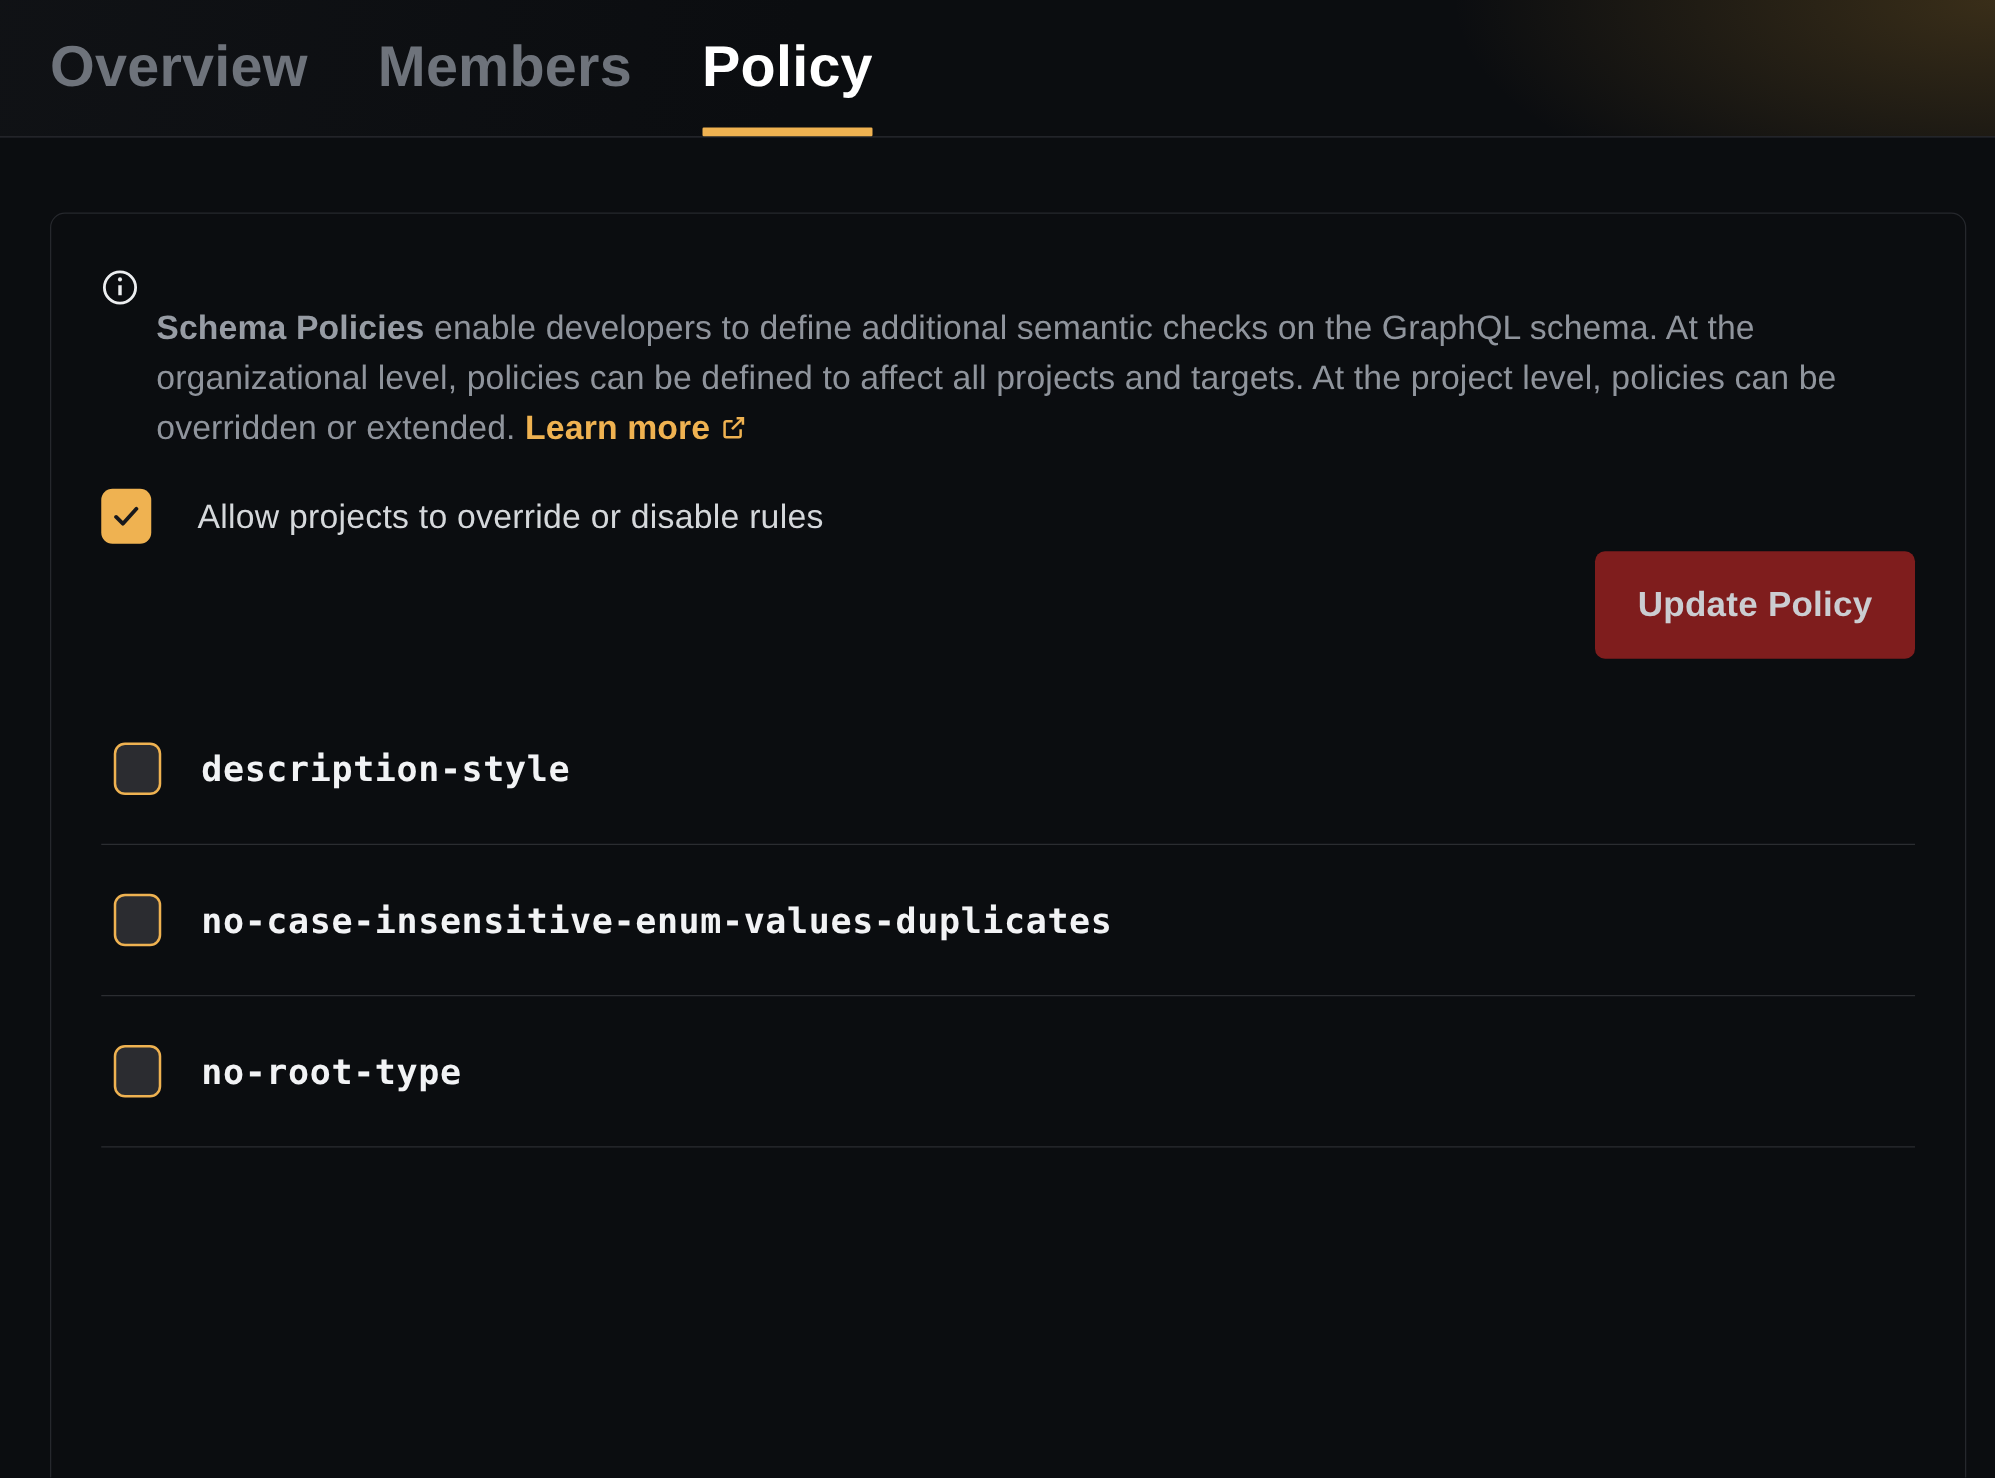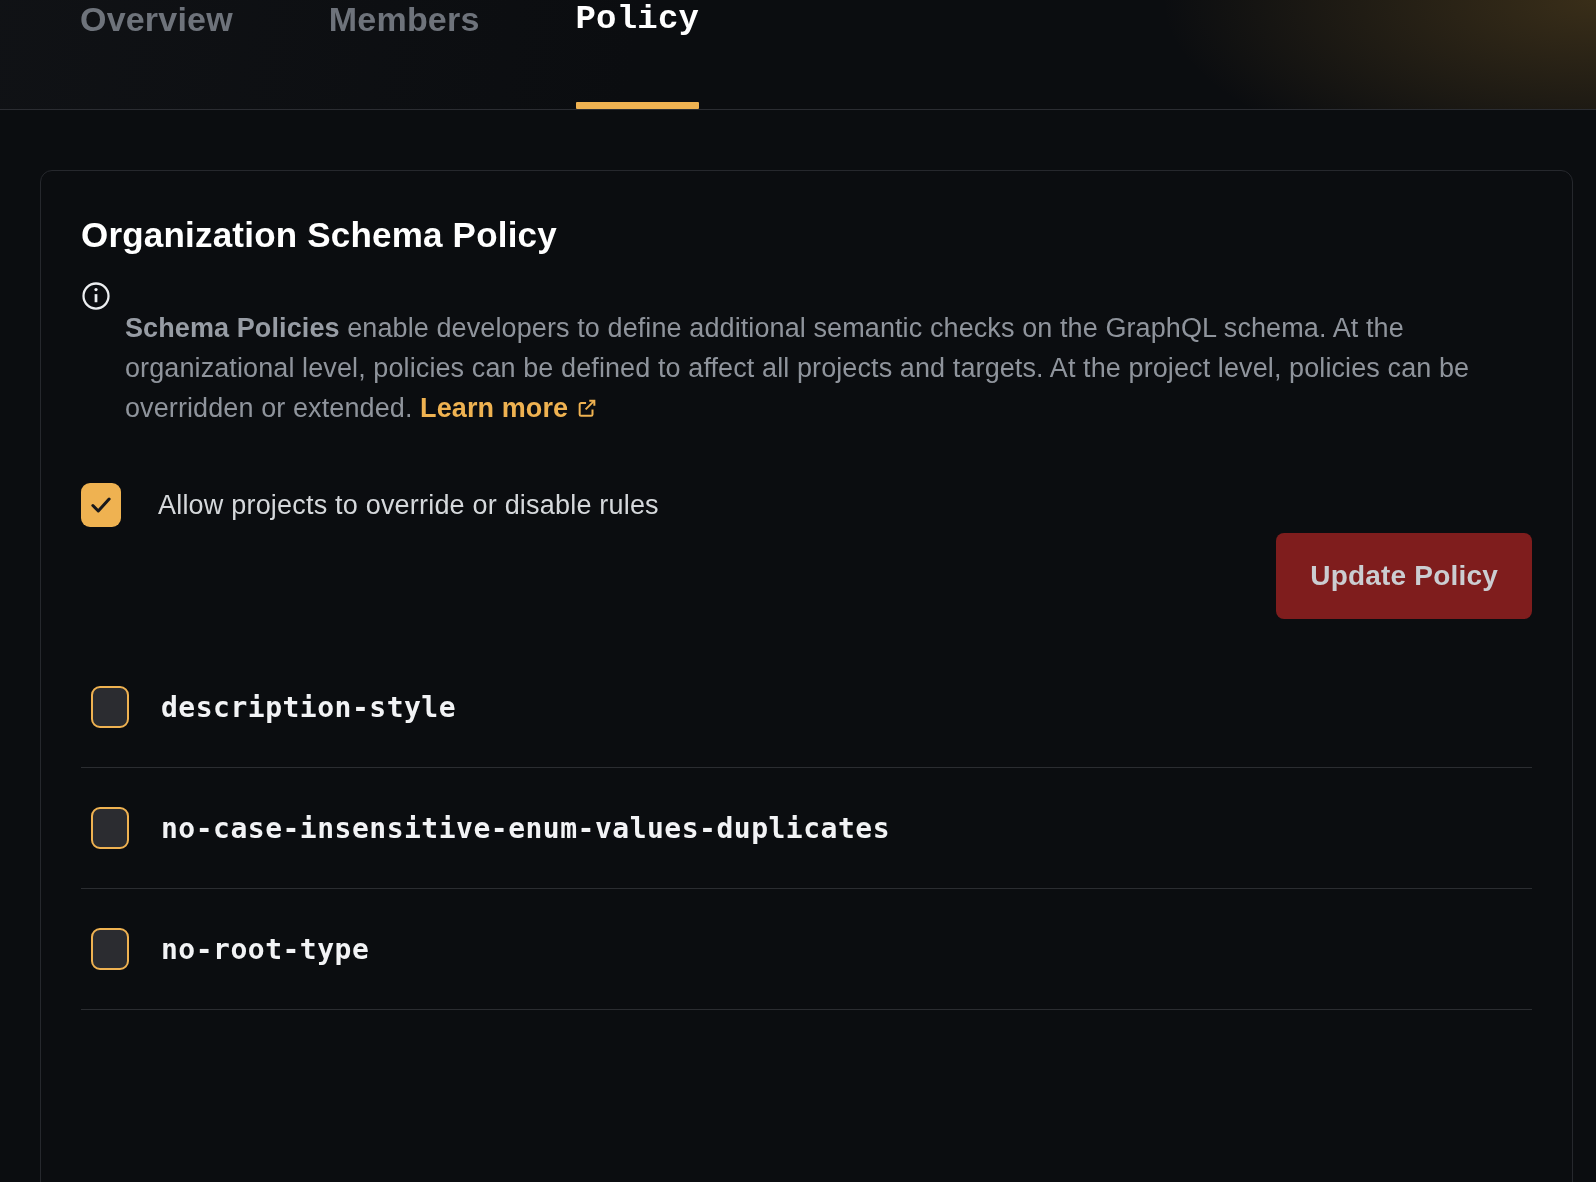--- a/index.html
+++ b/index.html
@@ -24,11 +24,10 @@
   }
   .tabs { display:flex; gap:56px; }
   .tab {
-    display:flex; align-items:flex-start;
-    font-size:34px; font-weight:700; letter-spacing:0.2px;
+    display:flex; align-items:center;
+    font-size:46px; font-weight:700; letter-spacing:0.2px;
     color:#6e737b; cursor:pointer; position:relative;
     padding-bottom:4px;
-    margin-left:40px;
   }
   .tab.active { color:#ffffff;font-family:Liberation Mono, monospace; }
   .tab.active::after {

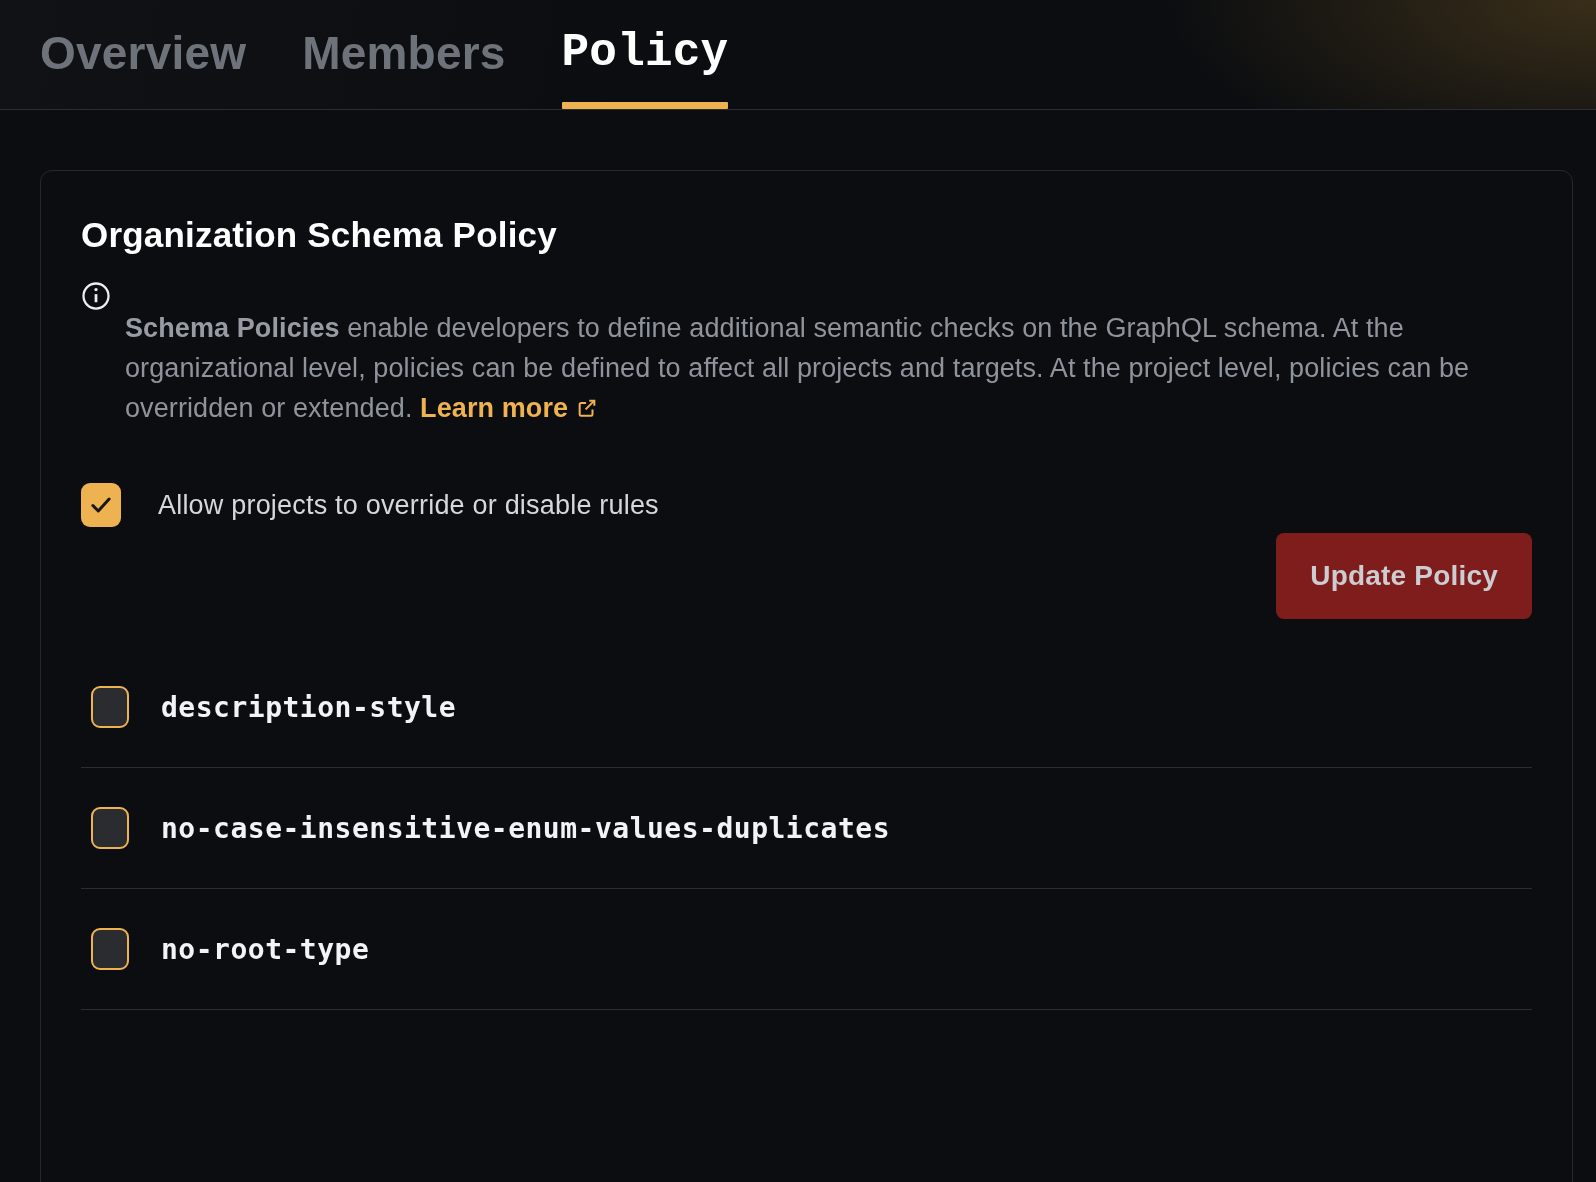--- a/index.html
+++ b/index.html
@@ -29,7 +29,7 @@
     color:#6e737b; cursor:pointer; position:relative;
     padding-bottom:4px;
   }
-  .tab.active { color:#ffffff;font-family:Liberation Mono, monospace; }
+  .tab.active { color:#ffffff; }
   .tab.active::after {
     content:""; position:absolute; left:0; right:0; bottom:0;
     height:7px; background:var(--accent,#efb251); border-radius:1px;

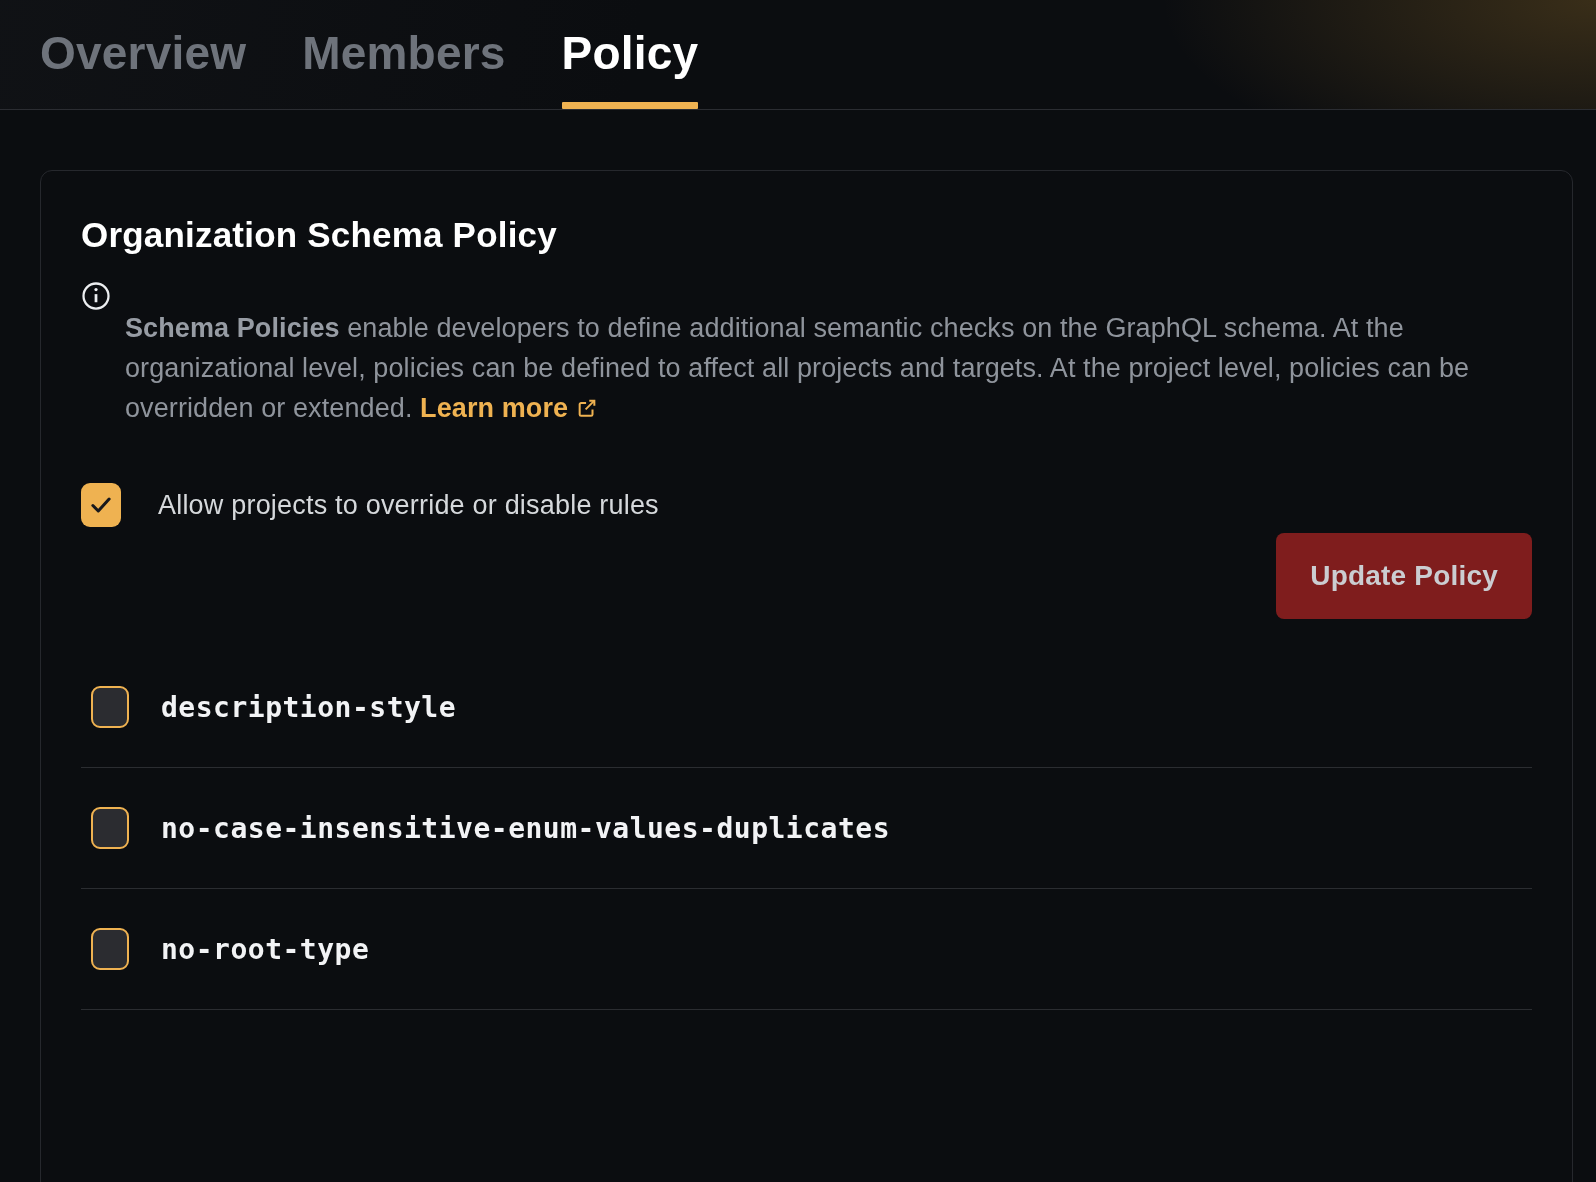--- a/index.html
+++ b/index.html
@@ -117,7 +117,6 @@
 </header>
 
 <section class="card">
-  <h1>Organization Schema Policy</h1>
 
   <div class="info-row">
     <span class="info-icon">

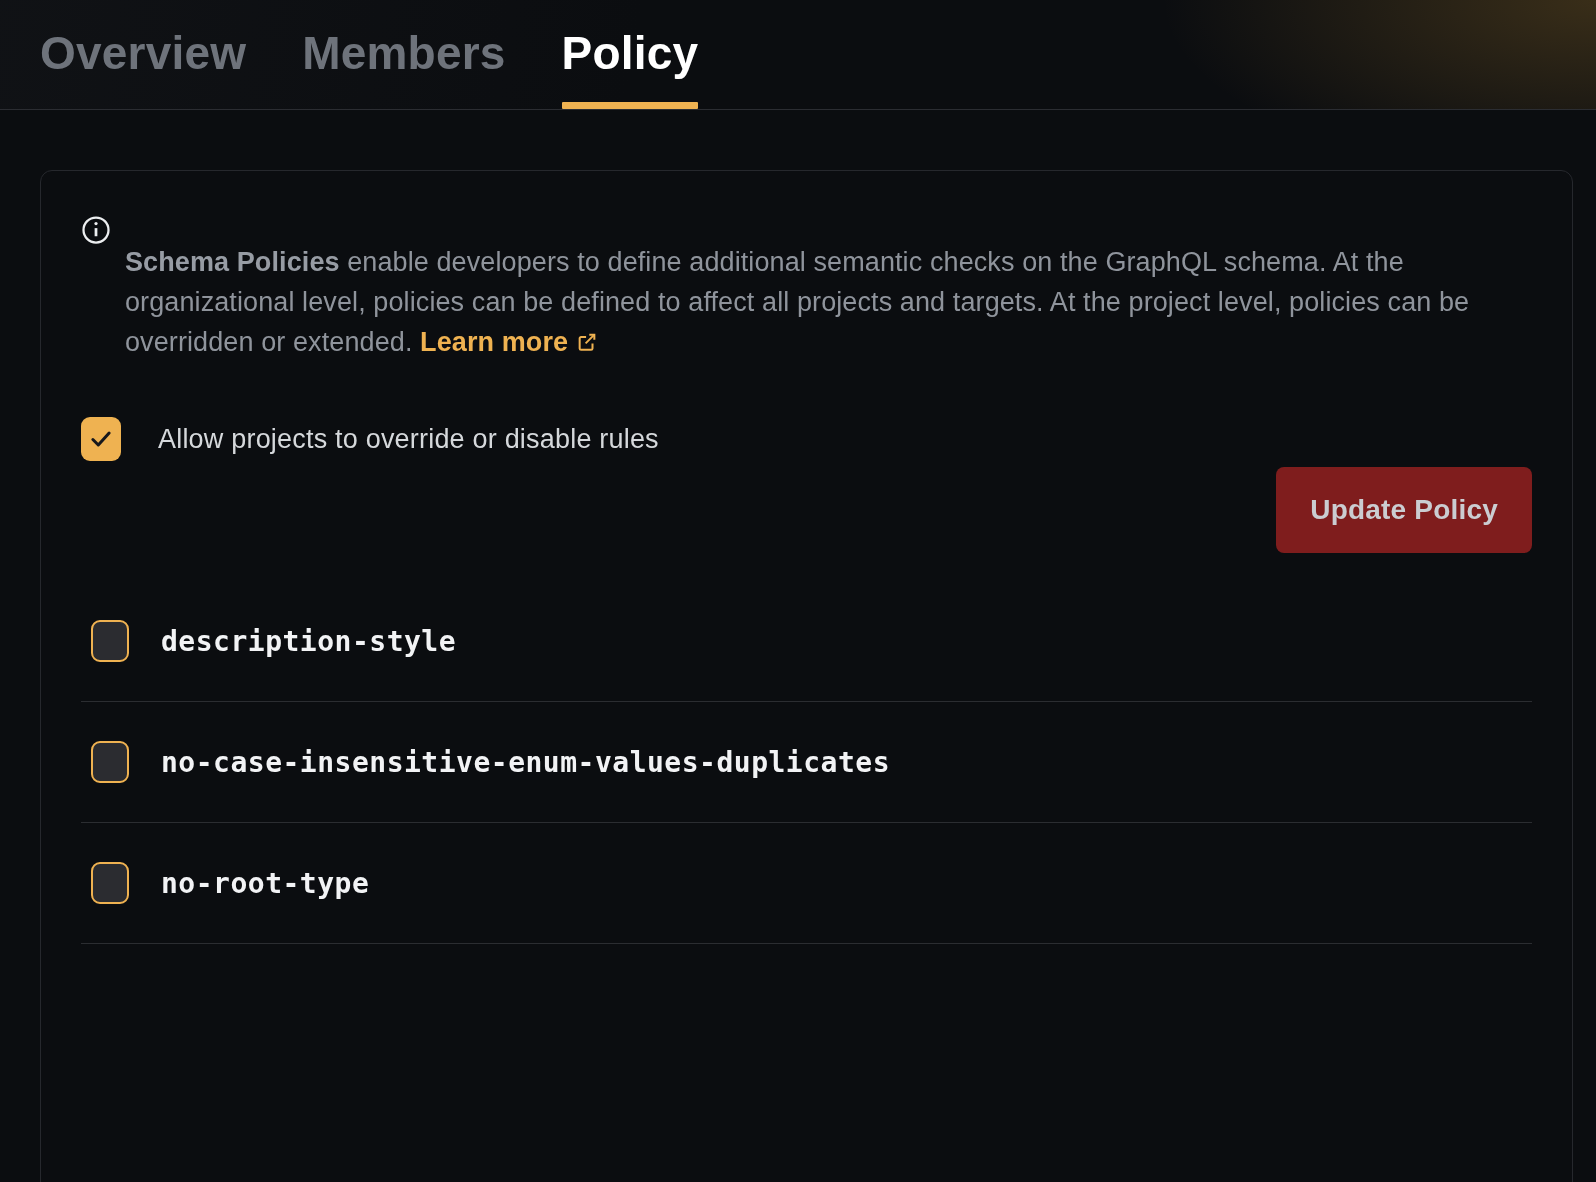--- a/index.html
+++ b/index.html
@@ -61,7 +61,7 @@
   .ext-icon { display:inline-block; vertical-align:-2px; margin-left:8px; color:var(--accent,#efb251); }
 
   .allow-row {
-    margin-top:26px; display:flex; align-items:center; gap:37px; cursor:pointer;
+    display:flex; align-items:center; gap:37px; cursor:pointer;
     width:max-content;
   }
   .allow-label { font-size:27px; color:#d5d8db; letter-spacing:0.2px; }

